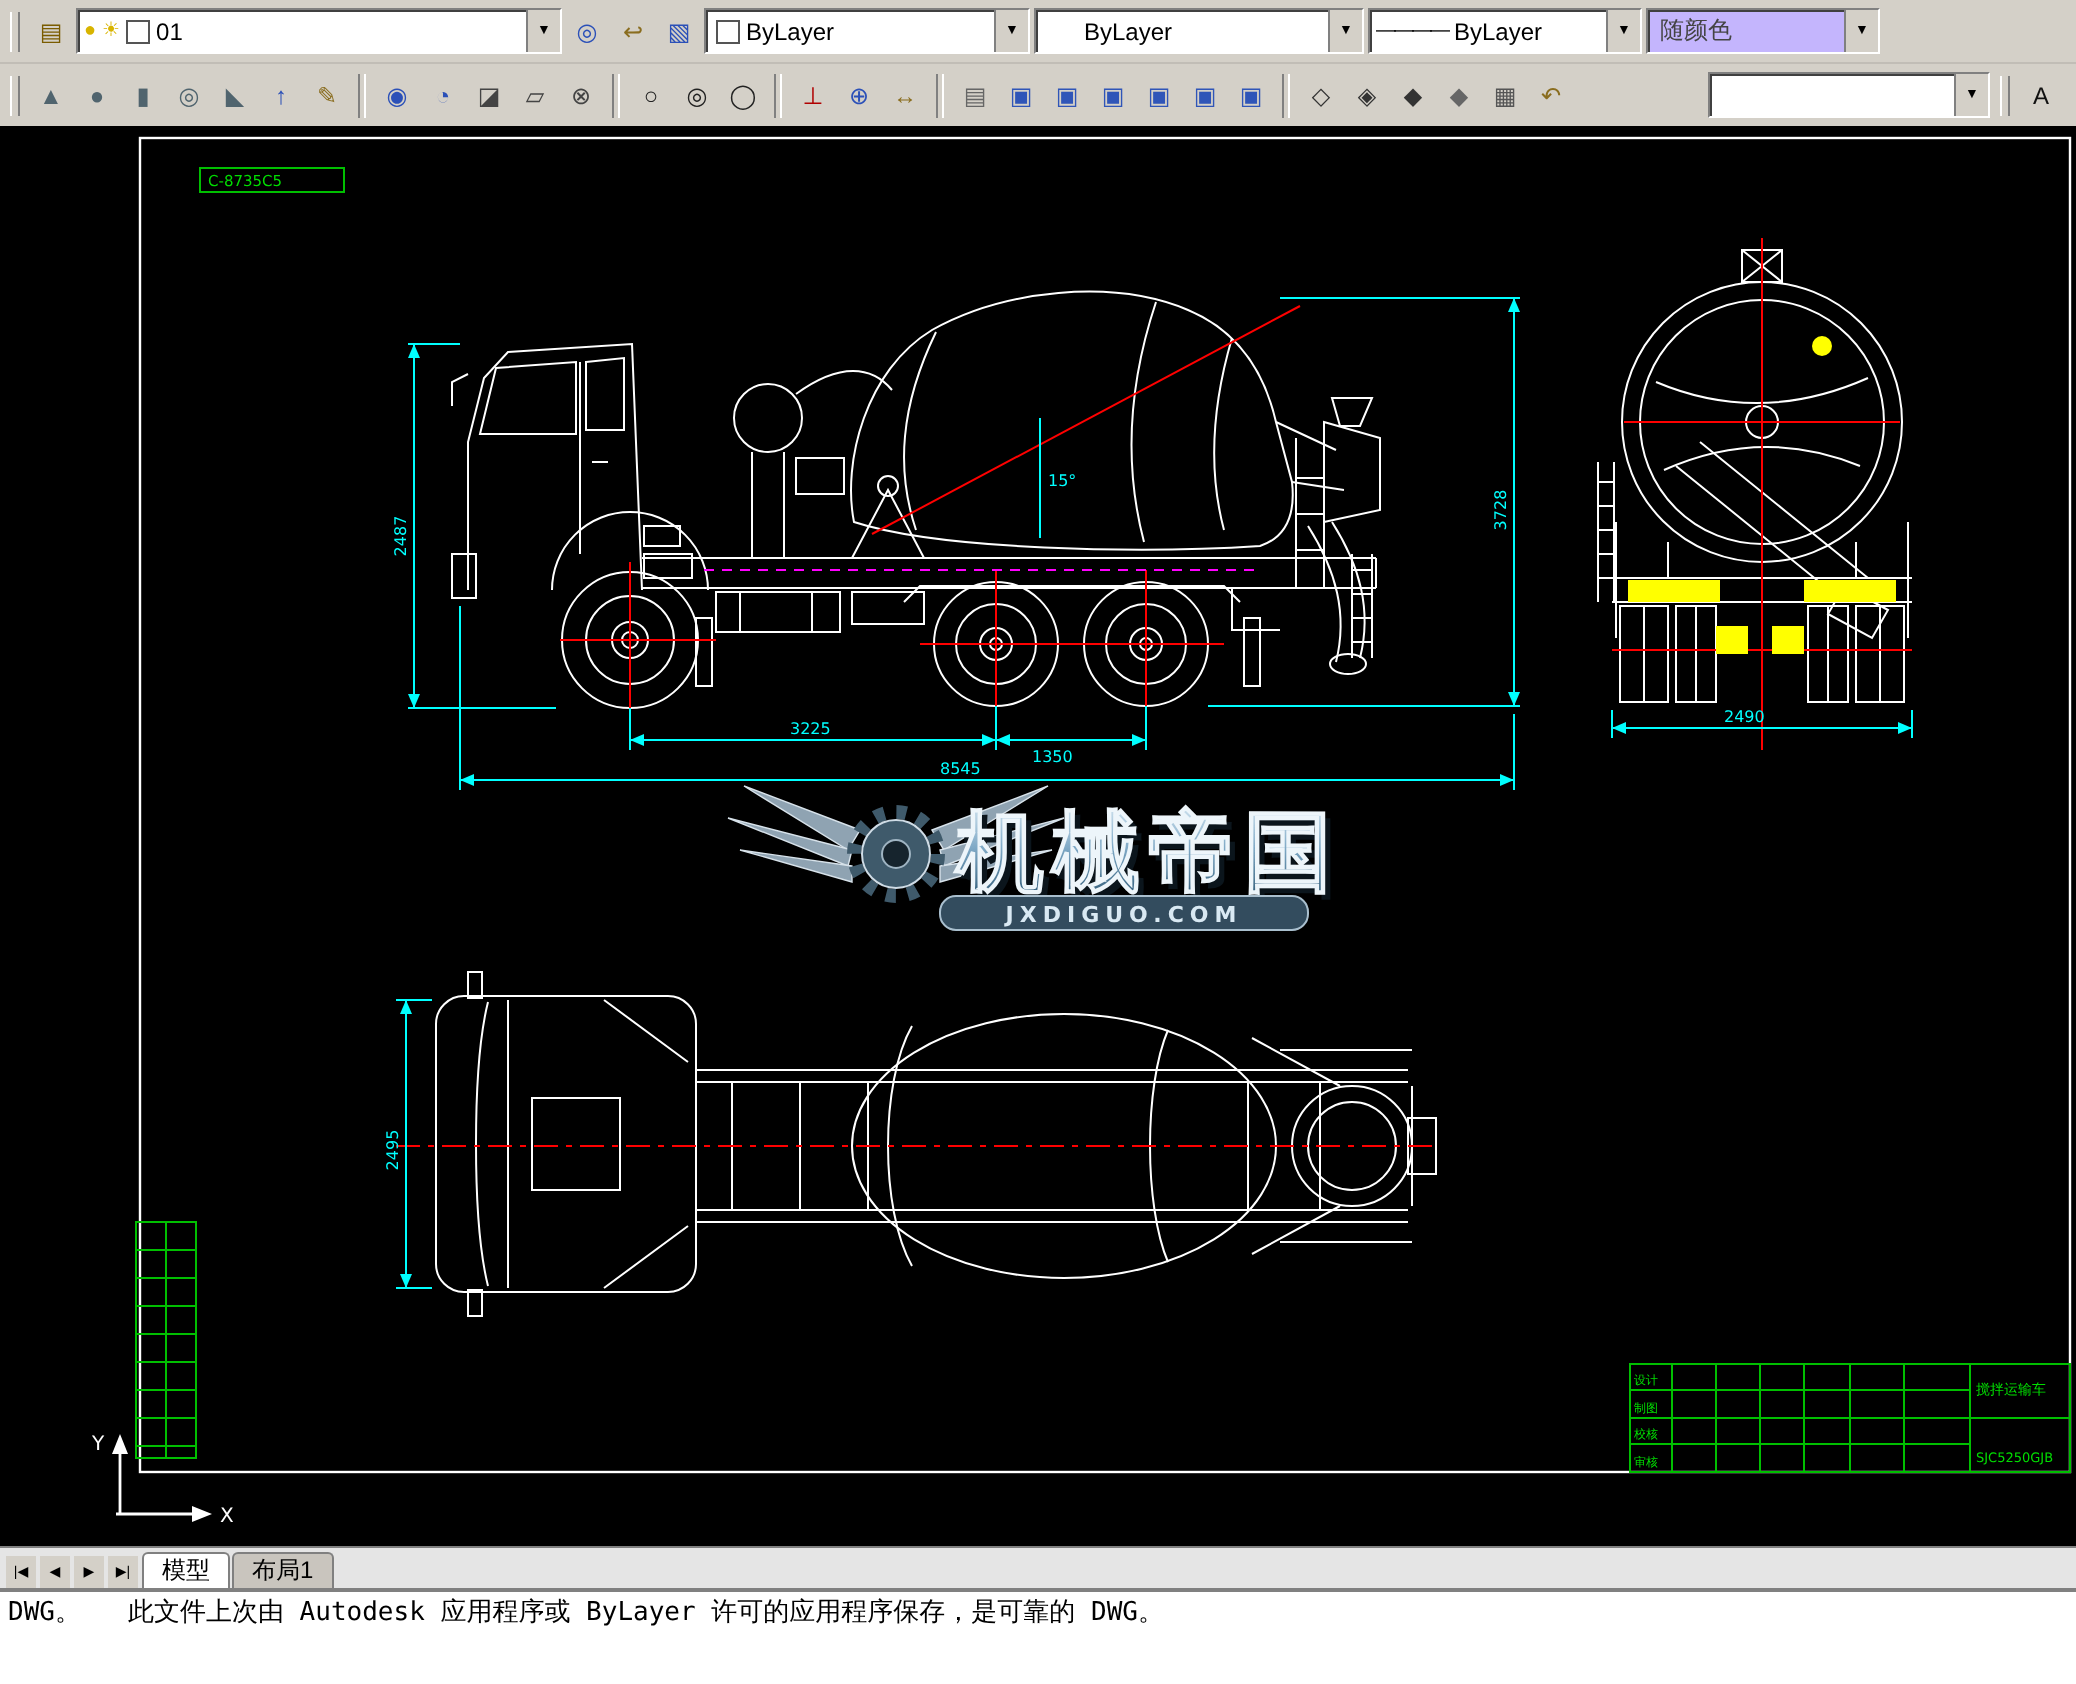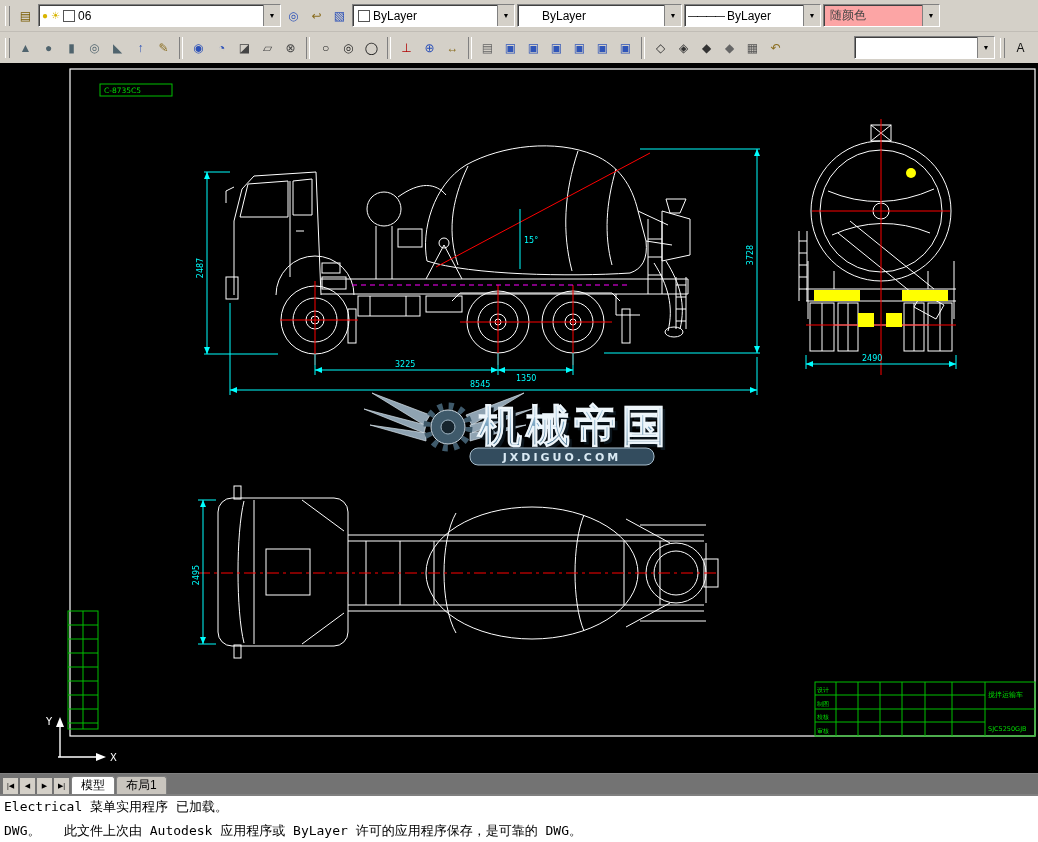--- a/index.html
+++ b/index.html
@@ -65,7 +65,7 @@
           <span class="stat-ic" style="color: rgb(216, 180, 0);">☀</span>
         </span>
       <span class="swatch"></span>
-      <span class="val">06</span>
+      <span class="val">01</span>
       <span class="arrow">▼</span>
     </div>
     <span class="host">

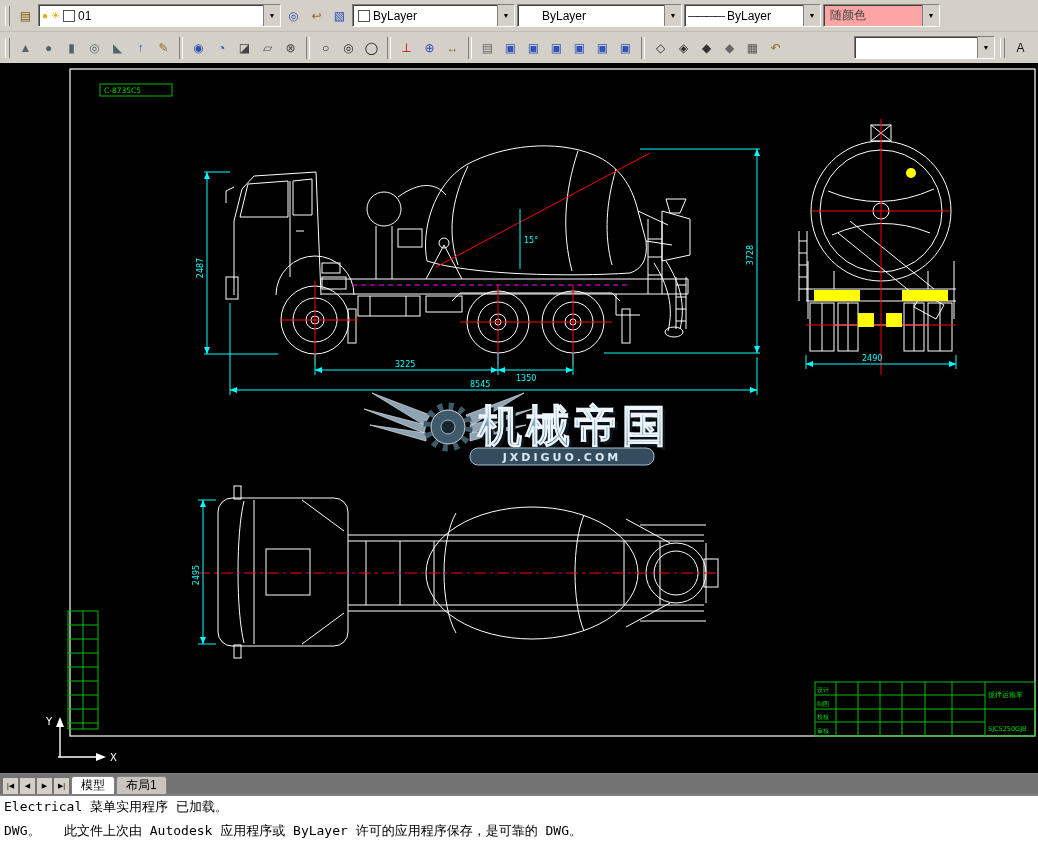--- a/index.html
+++ b/index.html
@@ -24,7 +24,7 @@
   .combo.ltype{width:160px}
   .combo.ltype .val{padding-left:18px}
   .combo.lweight{width:132px}
-  .combo.pstyle{width:112px;background:#fca5a5;color:#444;}
+  .combo.pstyle{width:112px;background:#c4b5fd;color:#444;}
   .combo.tb2combo{width:136px}
   .swatch{width:10px;height:10px;background:#fff;border:1px solid #555;margin-left:2px;flex:0 0 auto;}
   .stat-ic{font-size:10px;line-height:1;margin-right:1px;}

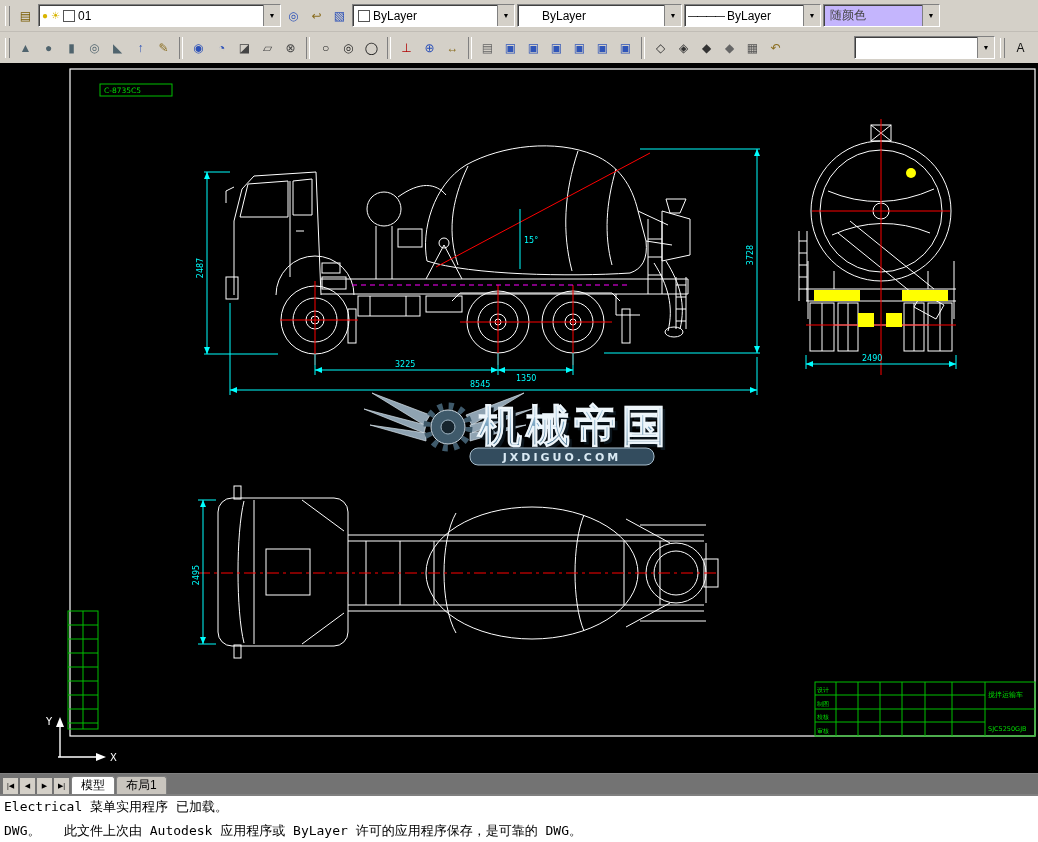--- a/index.html
+++ b/index.html
@@ -33,7 +33,7 @@
   .rightgrp{margin-left:auto;display:flex;align-items:center;gap:2px;}
   .canvas{position:relative;width:1038px;height:710px;background:#000;}
   .canvas svg{display:block;font-family:"DejaVu Sans",sans-serif;}
-  .tabbar{display:flex;align-items:flex-end;height:20px;background:#737373;border-top:1px solid #808080;padding-left:3px;}
+  .tabbar{display:flex;align-items:flex-end;height:20px;background:#e5e5e5;border-top:1px solid #808080;padding-left:3px;}
   .tnav{width:15px;height:16px;font-size:7px;display:flex;align-items:center;justify-content:center;
         background:#d4d0c8;border:0;padding:0;}
   .tabs{display:flex;align-items:flex-end;margin-left:2px;}

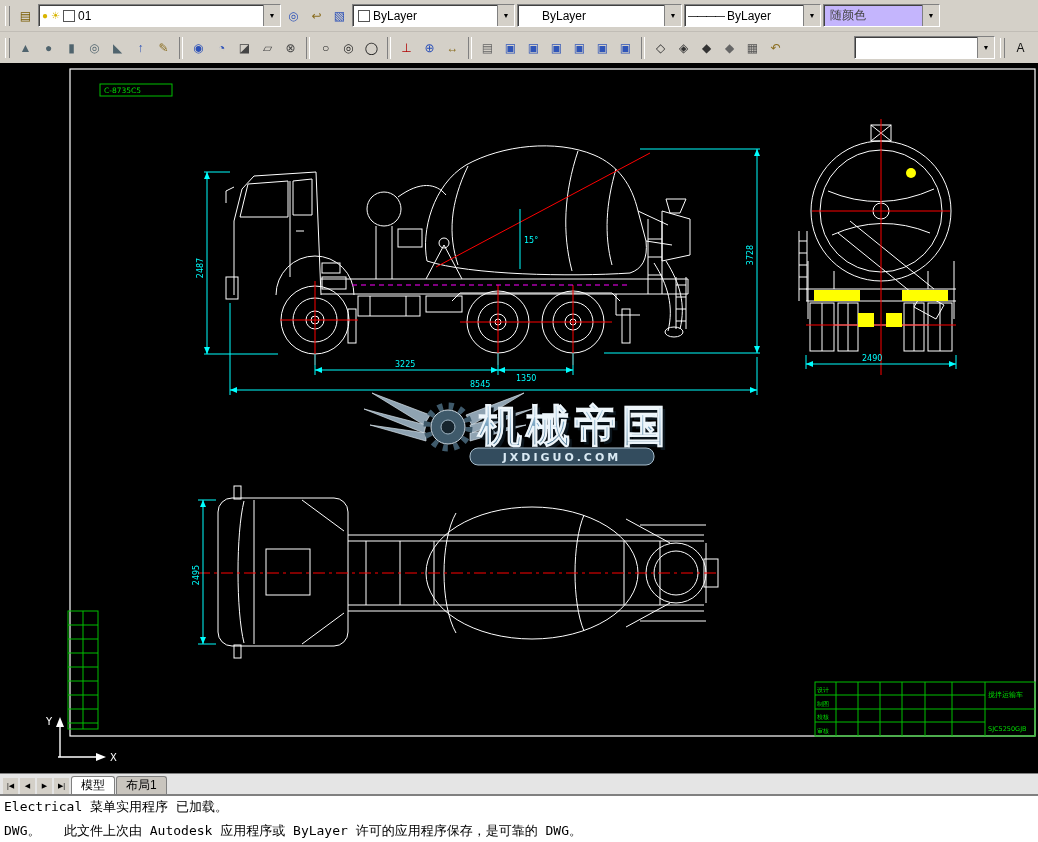--- a/index.html
+++ b/index.html
@@ -464,7 +464,6 @@
   </div>
 
   <div class="cmd">
-    <div class="cmd-line">Electrical 菜单实用程序 已加载。</div>
     <div class="cmd-line">DWG。   此文件上次由 Autodesk 应用程序或 ByLayer 许可的应用程序保存，是可靠的 DWG。</div>
   </div>
 

